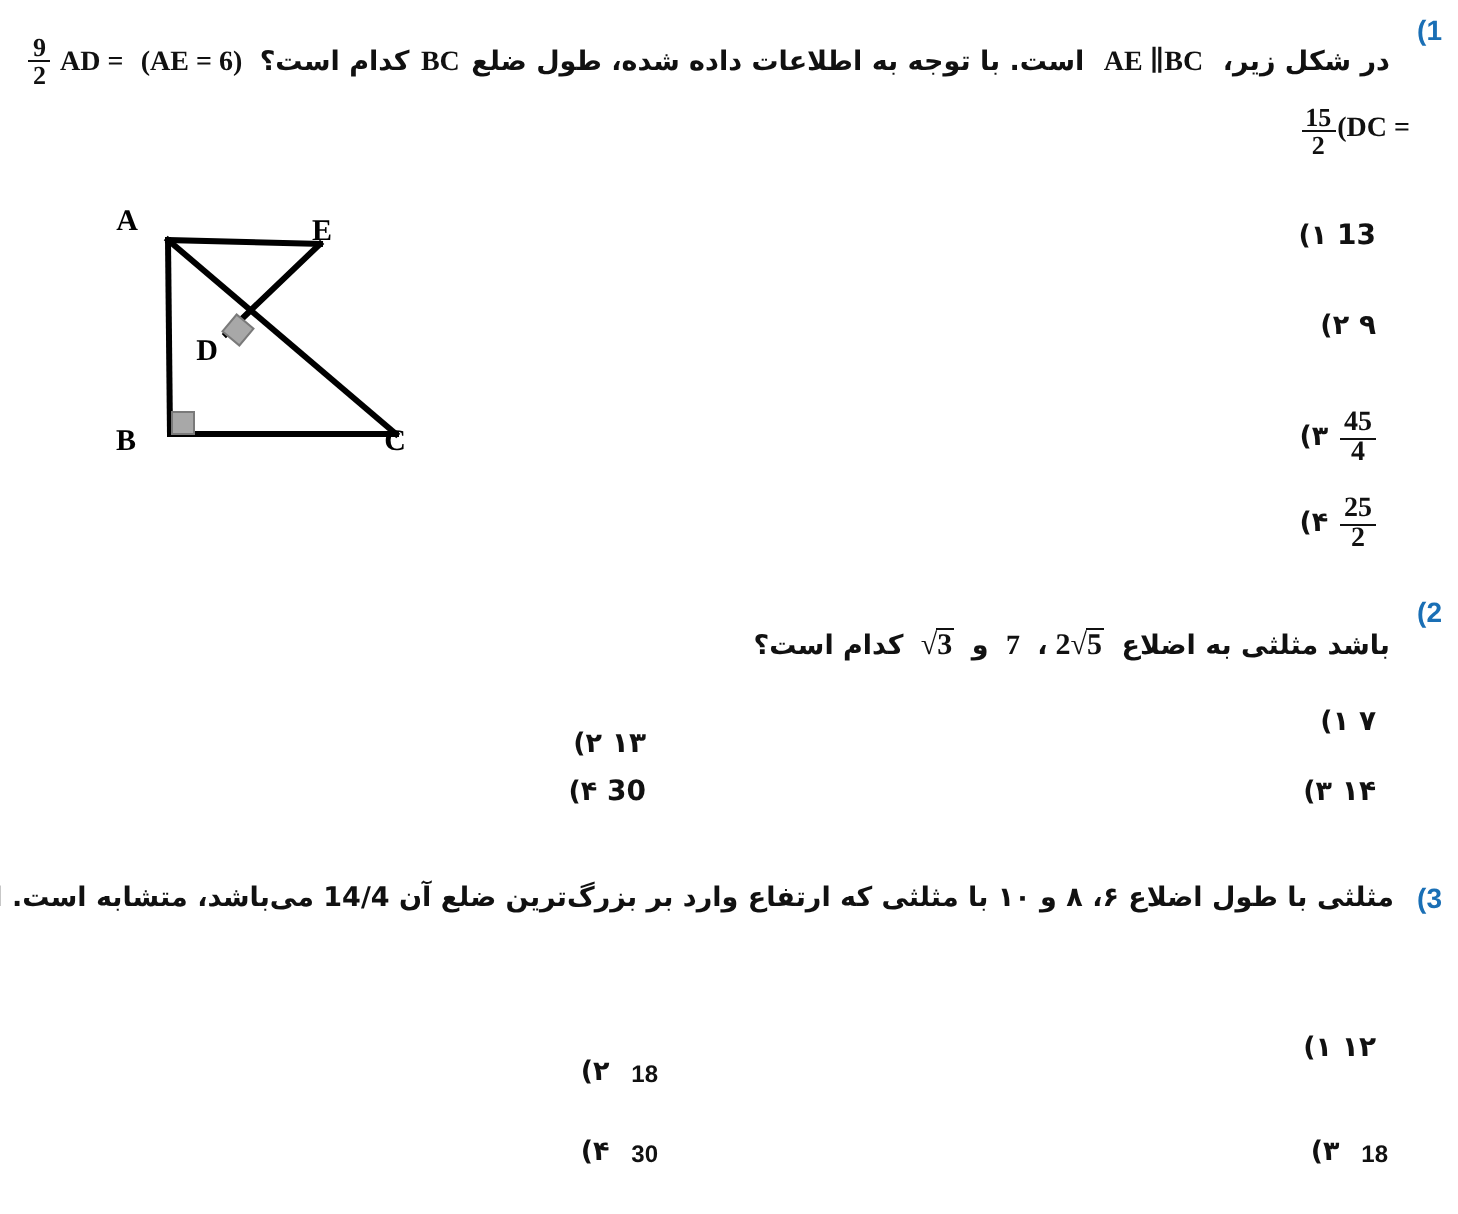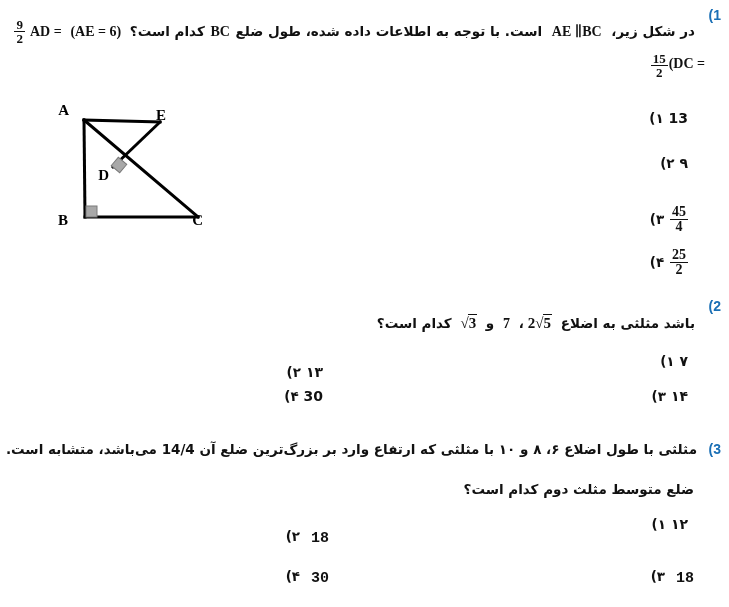--- a/index.html
+++ b/index.html
@@ -220,7 +220,6 @@
 
   <div class="abs fa" style="right:32px; top:443px;">مثلثی با طول اضلاع ۶، ۸ و ۱۰ با مثلثی که ارتفاع وارد بر بزرگ‌ترین ضلع آن 14/4 می‌باشد، متشابه است. اندازۀ</div>
 
-  <div class="abs fa" style="right:35px; top:483px;">ضلع متوسط مثلث دوم کدام است؟</div>
 
   <div class="opt" style="right:35px; top:516px;">
     <span class="val">۱۲</span>

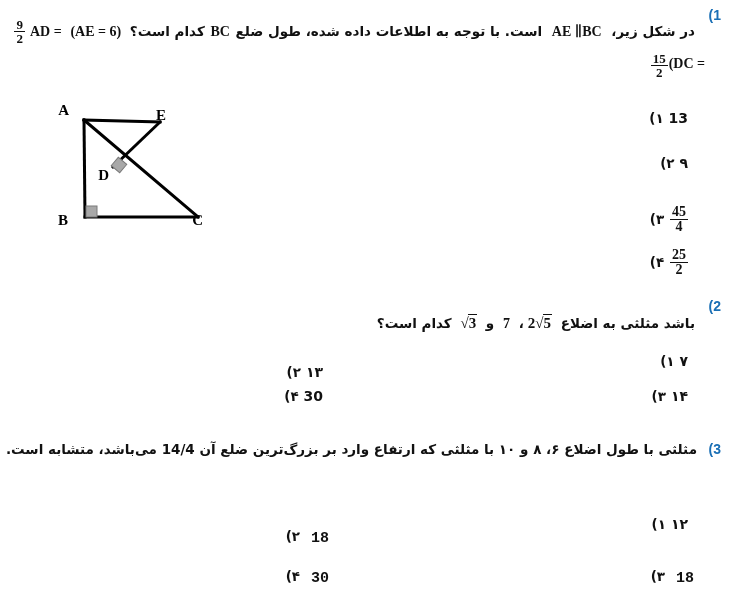--- a/index.html
+++ b/index.html
@@ -67,8 +67,8 @@
     margin-inline-start: 6px;
   }
   .opt .val.latin {
-    font-family: Liberation Mono, monospace;
-    font-size: 15px;
+    font-family: Liberation Sans, sans-serif;
+    font-size: 12px;
     direction: ltr;
     display: inline-block;
     vertical-align: -1px;

